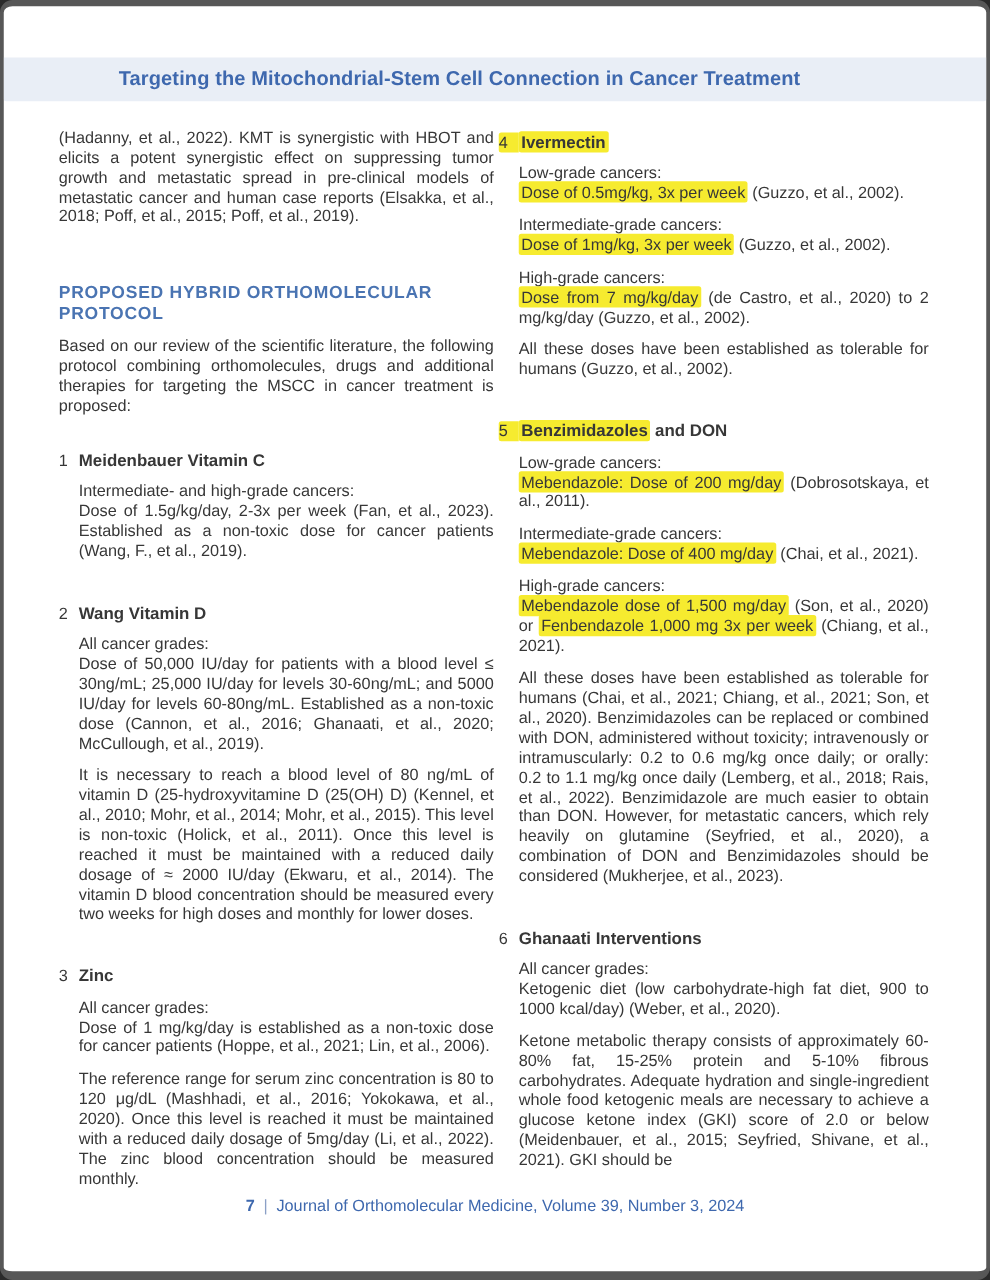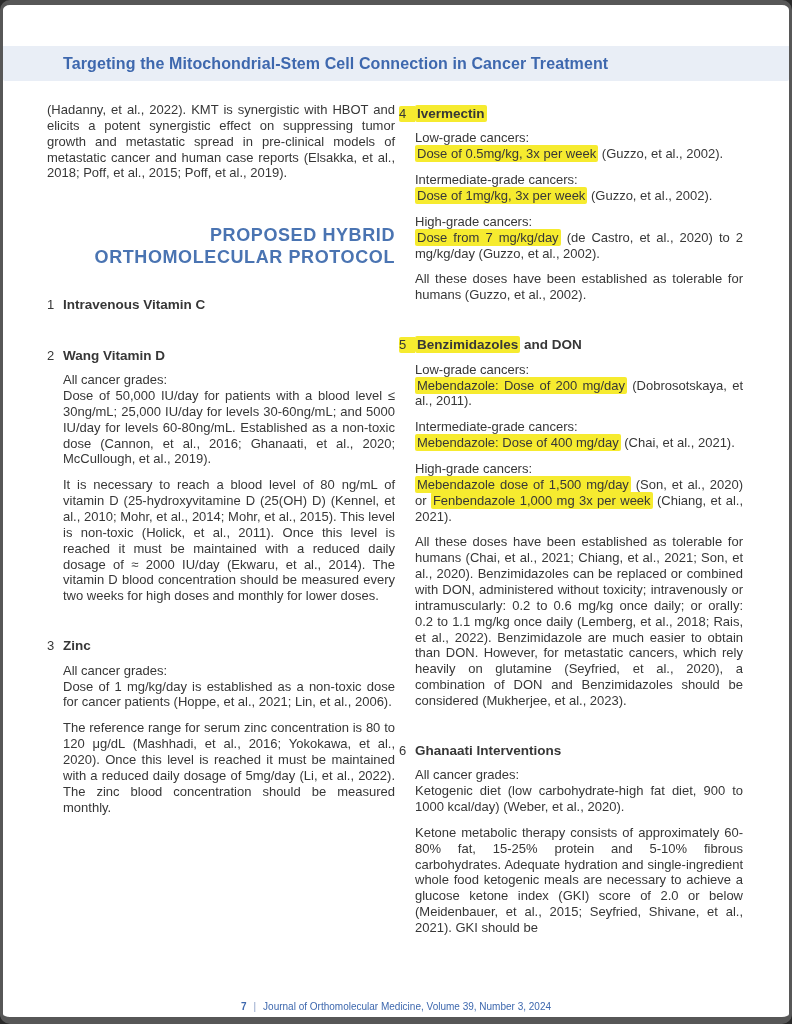--- a/index.html
+++ b/index.html
@@ -27,7 +27,7 @@
     background:var(--band-bg);
     height:35px;
     display:flex;align-items:center;
-    padding-left:60px;
+    padding-left:92px;
     border-radius:0 0 2px 2px;
   }
   .page-title{

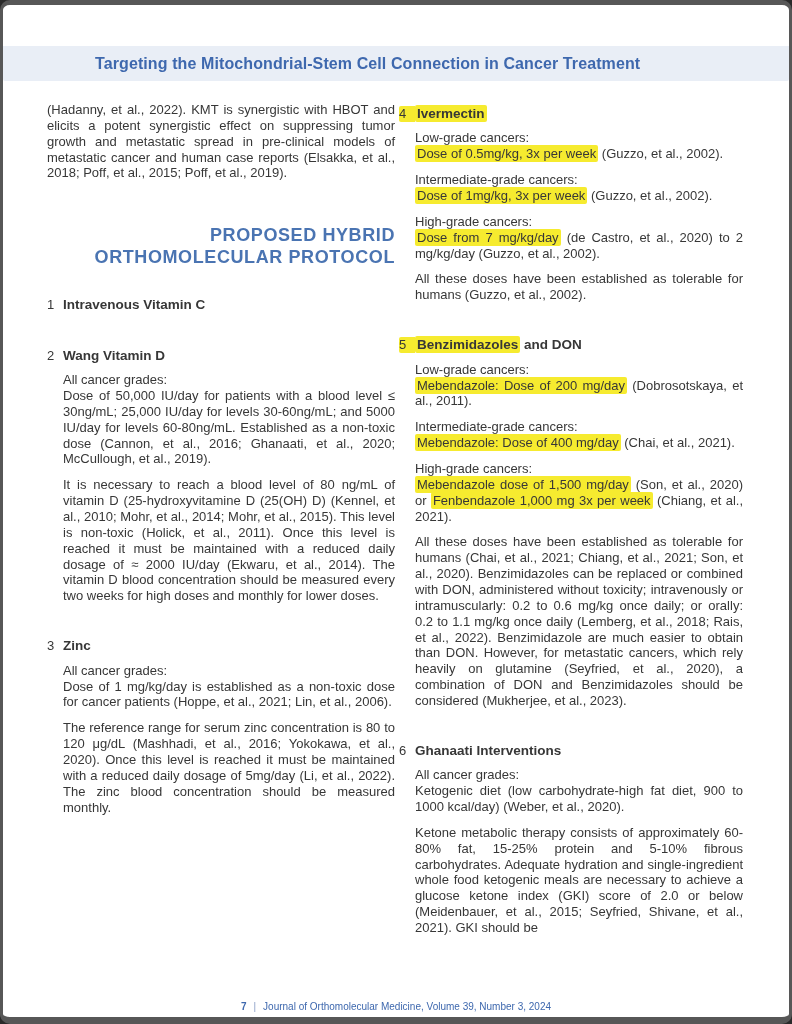--- a/index.html
+++ b/index.html
@@ -55,9 +55,8 @@
     margin-top:44px;
     color:var(--heading-blue);
     font-weight:700;
-    font-size:18px;
+    font-size:14px;
     letter-spacing:0.6px;
-    text-align:right;
   }
   .section-intro{margin-top:10px;}
   .items .item{margin-top:34px;}

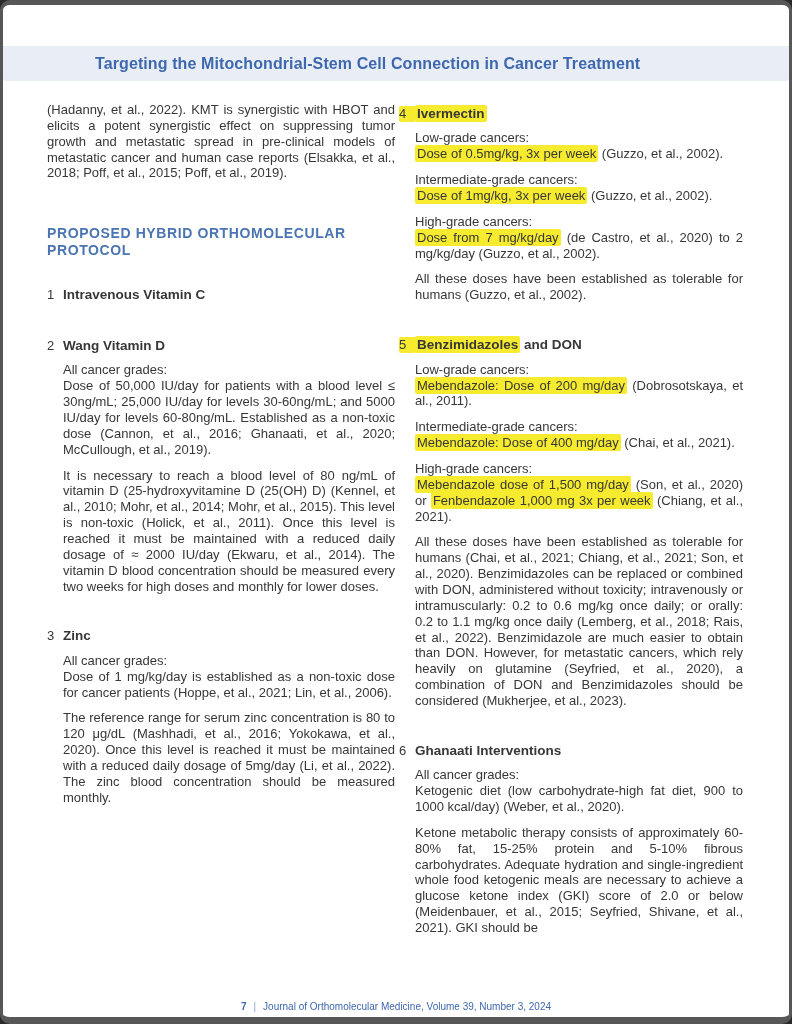--- a/index.html
+++ b/index.html
@@ -116,6 +116,9 @@
           <p class="para"><span>(Hadanny, et al., 2022). KMT is synergistic with HBOT and elicits a potent synergistic effect on suppressing tumor growth and metastatic spread in pre-clinical models of metastatic cancer and human case reports (Elsakka, et al., 2018; Poff, et al., 2015; Poff, et al., 2019).</span></p>
         </div>
       <div class="section-heading">PROPOSED HYBRID ORTHOMOLECULAR PROTOCOL</div>
+      <div class="section-intro">
+          <p class="para"><span>Based on our review of the scientific literature, the following protocol combining orthomolecules, drugs and additional therapies for targeting the MSCC in cancer treatment is proposed:</span></p>
+        </div>
       <div class="items">
           <div class="item">
             <div class="item-head">

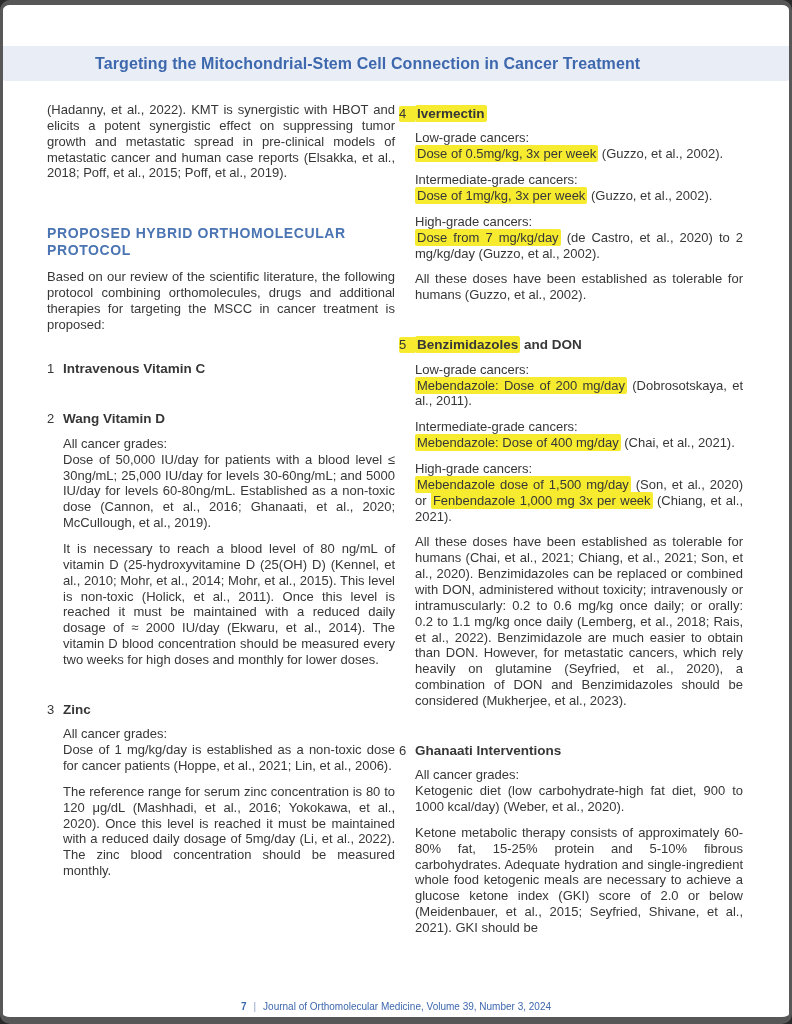--- a/index.html
+++ b/index.html
@@ -123,7 +123,7 @@
           <div class="item">
             <div class="item-head">
               <span class="item-num">1</span>
-              <span class="item-title"><span>Intravenous Vitamin C</span></span>
+              <span class="item-title"><span>Meidenbauer Vitamin C</span></span>
             </div>
           </div>
           <div class="item">

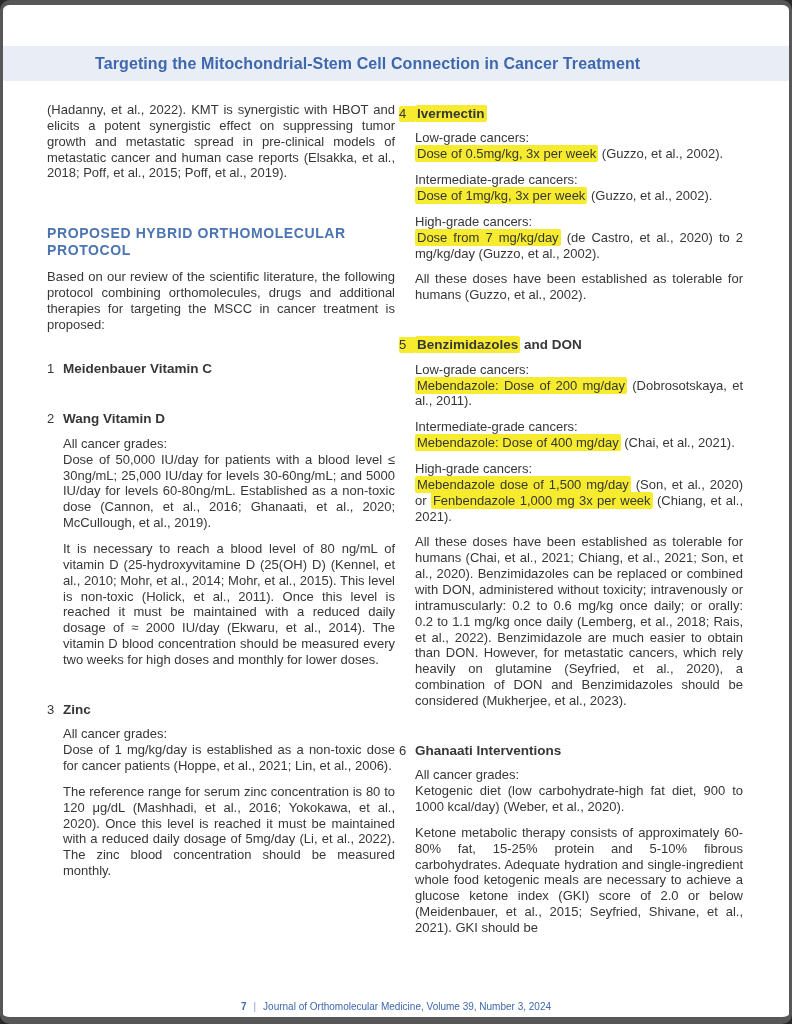--- a/index.html
+++ b/index.html
@@ -125,6 +125,9 @@
               <span class="item-num">1</span>
               <span class="item-title"><span>Meidenbauer Vitamin C</span></span>
             </div>
+            <div class="item-body">
+              <p class="para"><span>Intermediate- and high-grade cancers:</span><br><span>Dose of 1.5g/kg/day, 2-3x per week (Fan, et al., 2023). Established as a non-toxic dose for cancer patients (Wang, F., et al., 2019).</span></p>
+            </div>
           </div>
           <div class="item">
             <div class="item-head">

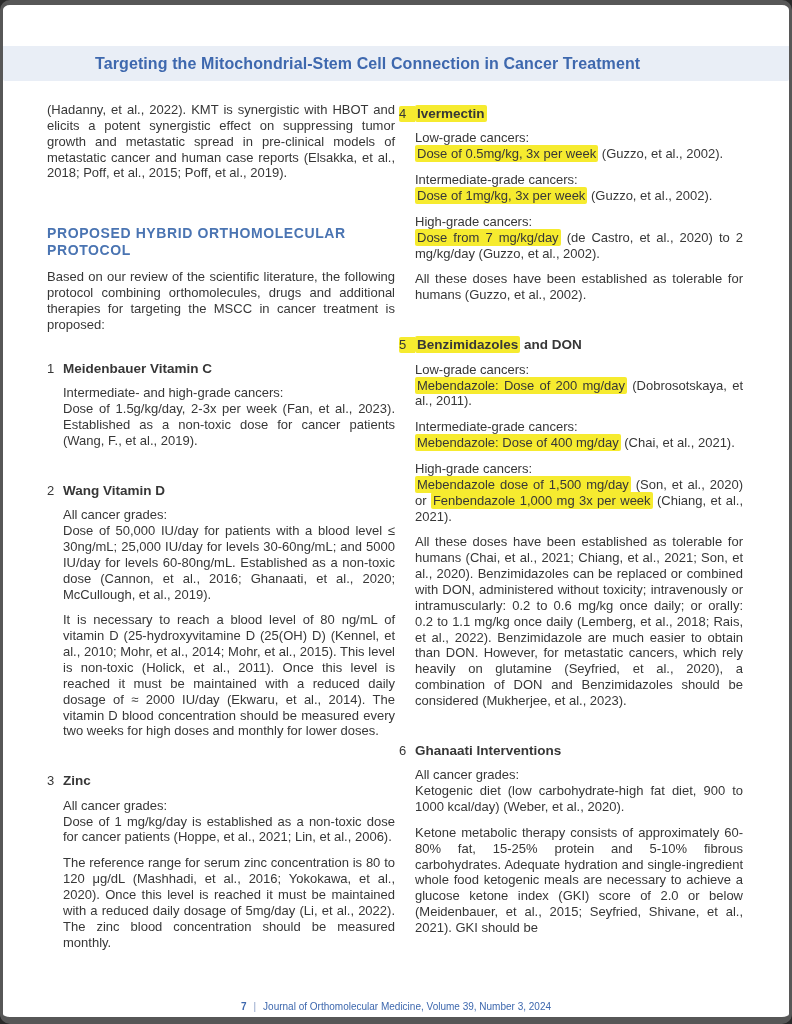--- a/index.html
+++ b/index.html
@@ -92,10 +92,10 @@
   .footer{
     position:absolute;
     left:0;right:0;
-    top:996px;
+    top:952px;
     text-align:center;
     color:var(--footer-blue);
-    font-size:10px;
+    font-size:13px;
   }
   .footer .page-num{font-weight:700;}
   .footer .sep{padding:0 7px;color:#8ba0c6;}

